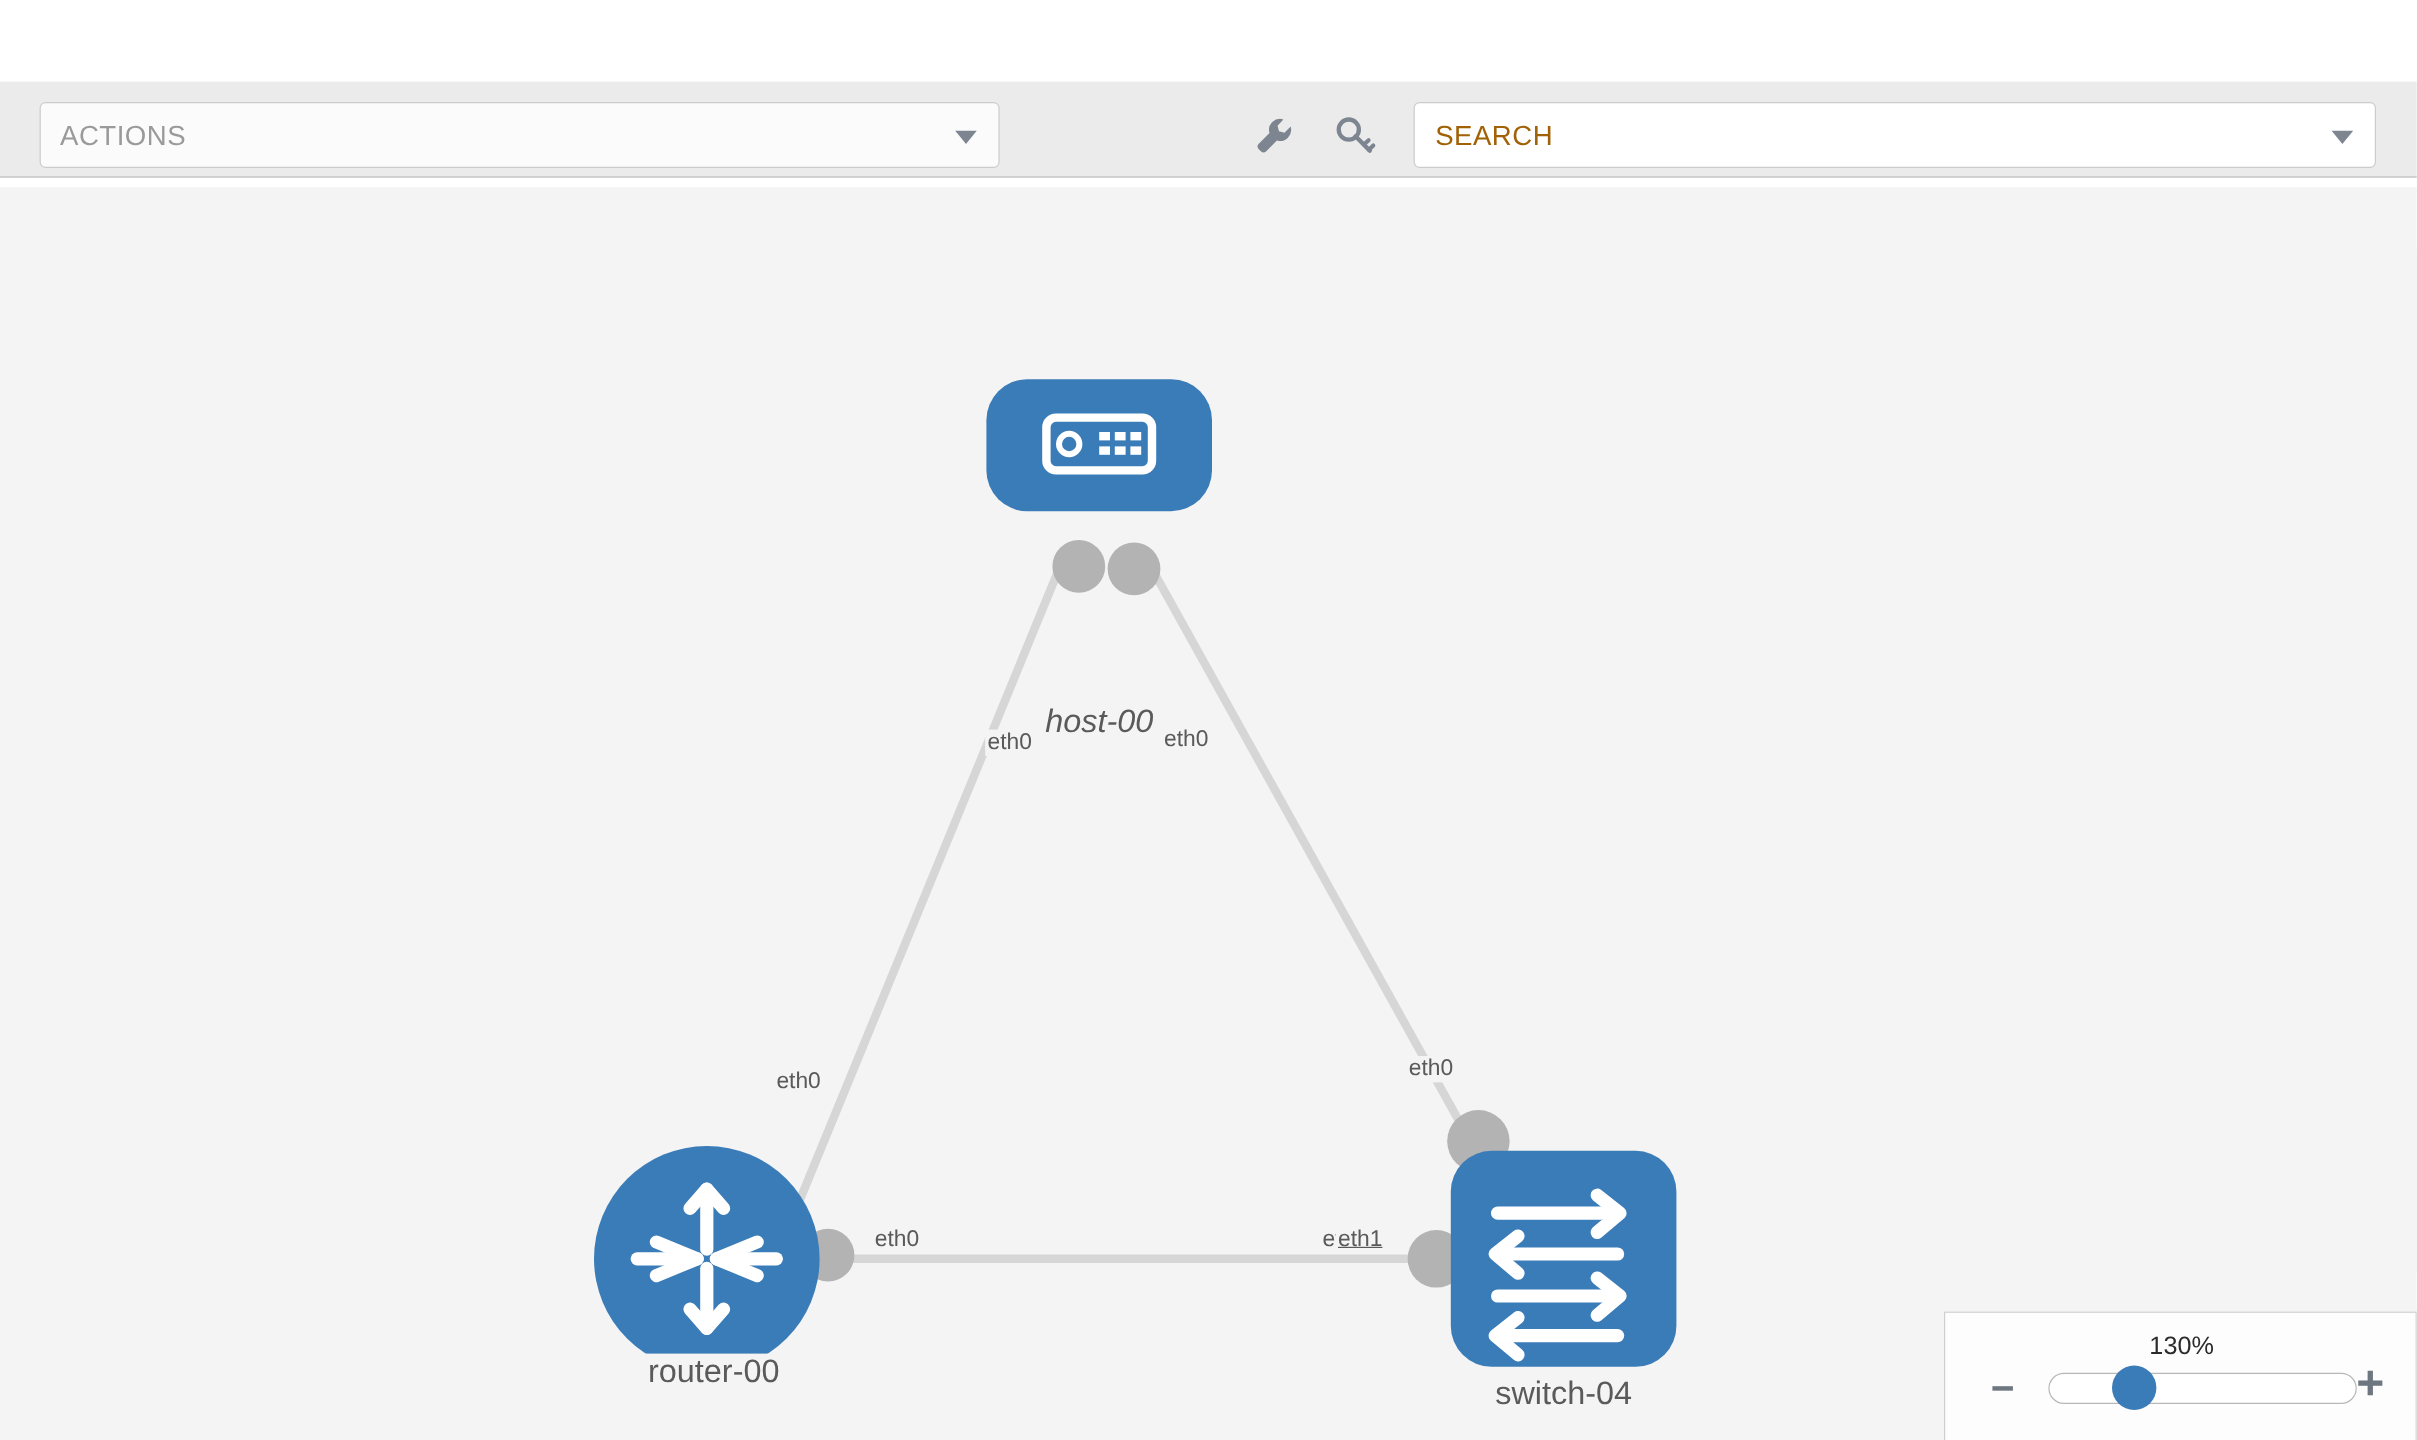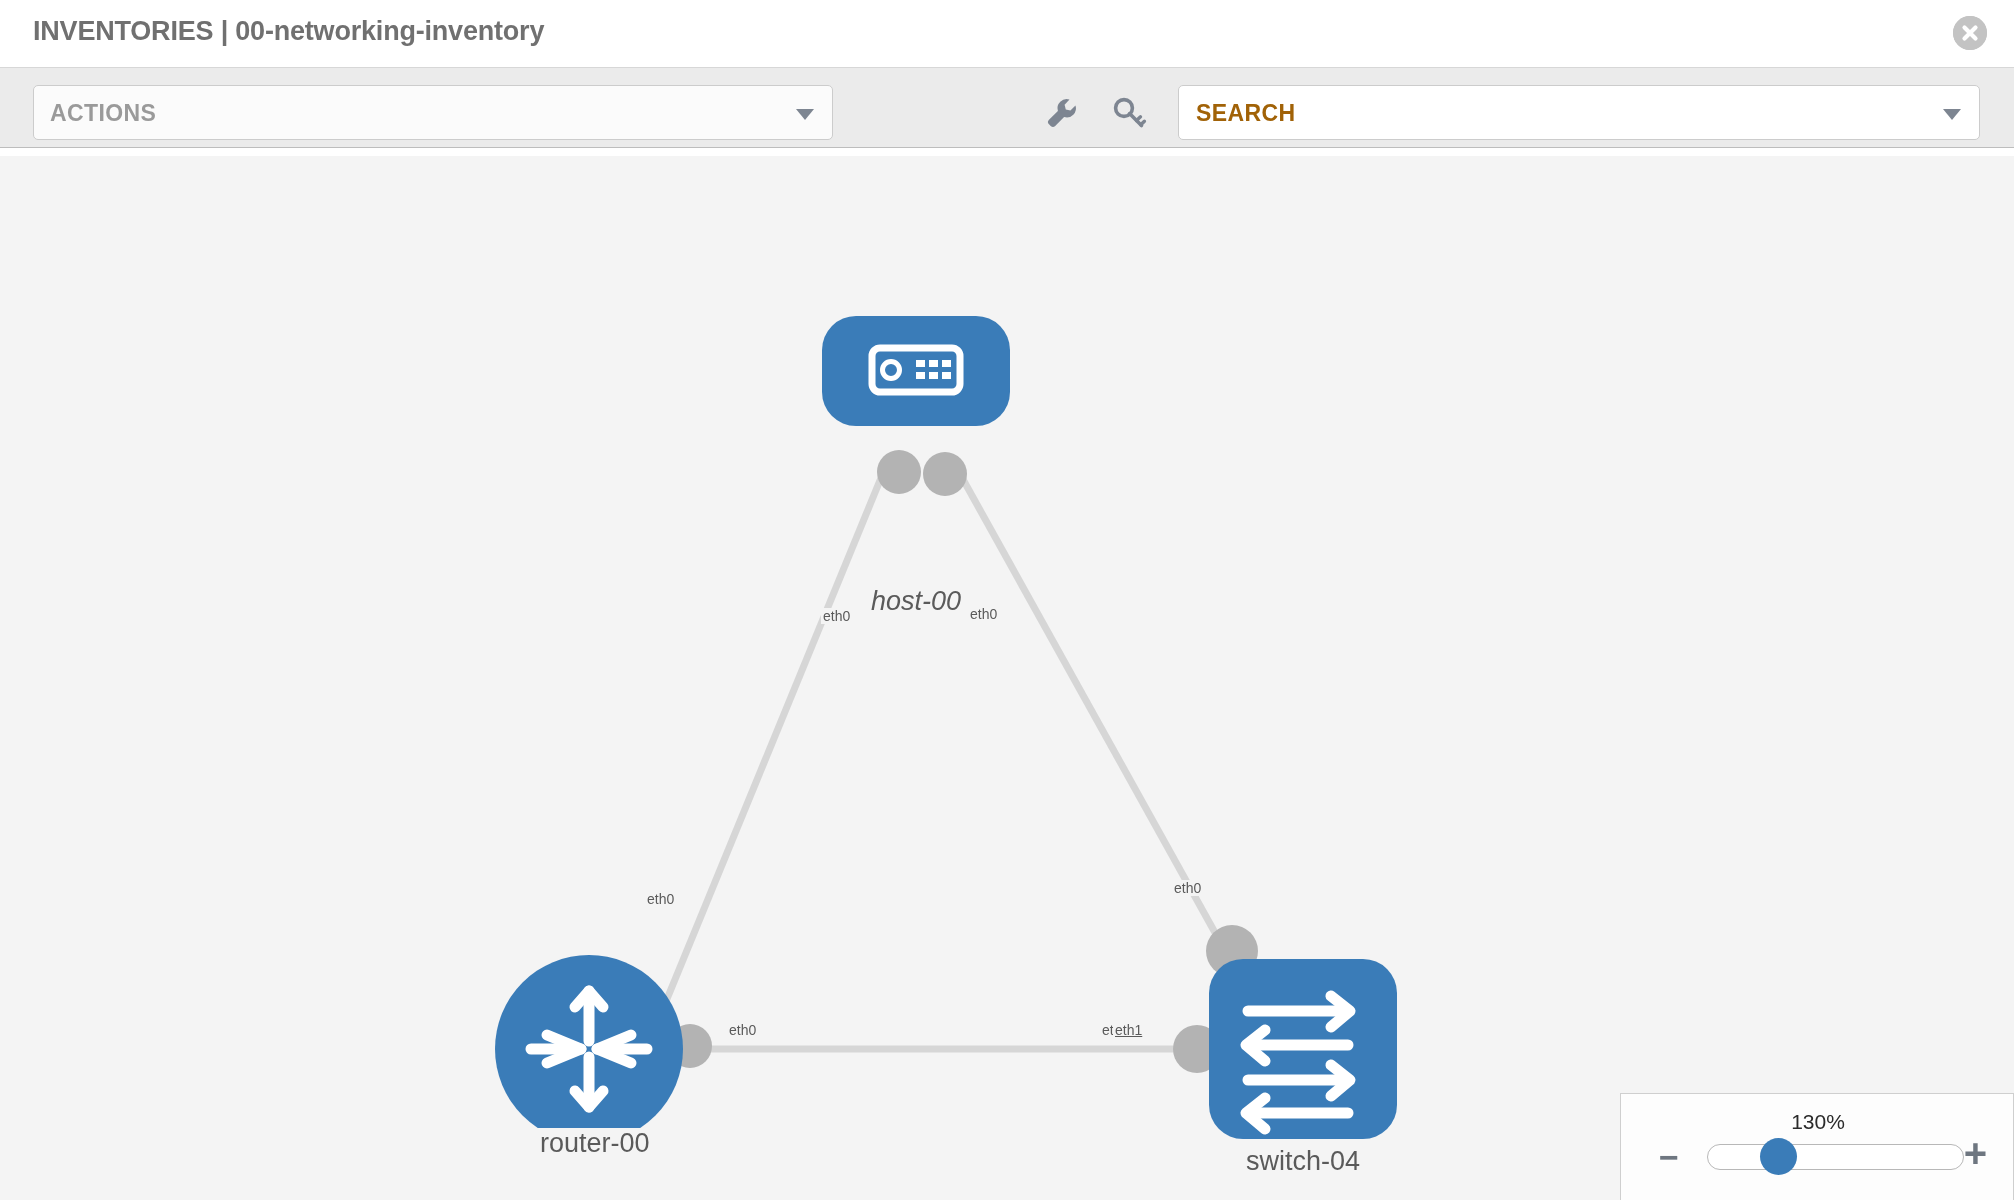--- a/index.html
+++ b/index.html
@@ -219,15 +219,6 @@
 
 <div id="app">
 
-  <div class="header">
-    <div class="header-title">INVENTORIES | 00-networking-inventory</div>
-    <div class="close-btn">
-      <svg width="34" height="34" viewBox="0 0 34 34">
-        <circle cx="17" cy="17" r="17" fill="#c3c3c3"></circle>
-        <path d="M11.5 11.5 L22.5 22.5 M22.5 11.5 L11.5 22.5" stroke="#ffffff" stroke-width="4.2" stroke-linecap="round"></path>
-      </svg>
-    </div>
-  </div>
 
   <div class="toolbar">
 

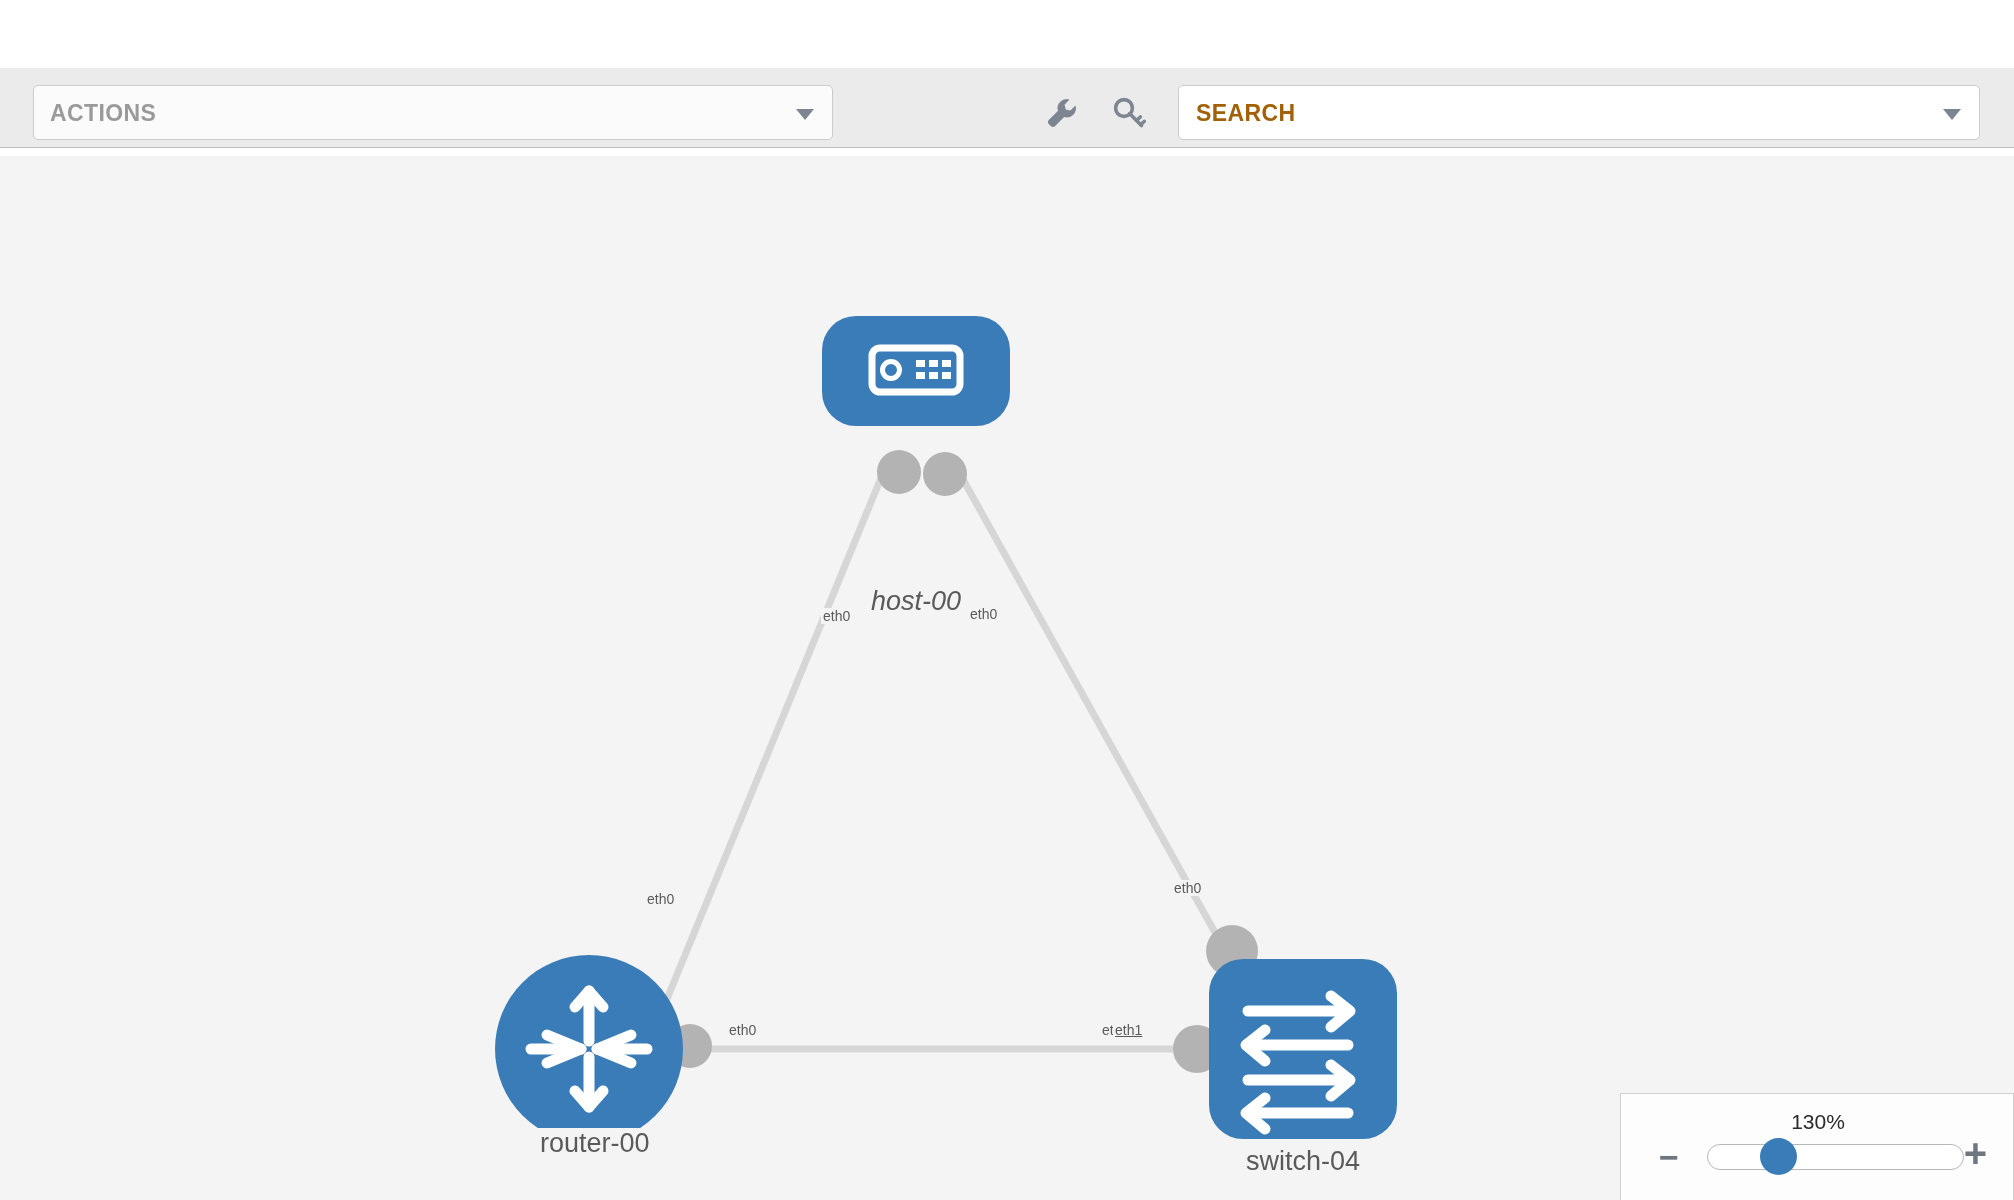--- a/index.html
+++ b/index.html
@@ -60,7 +60,6 @@
     background: #ebebeb;
     border-bottom: 1px solid #bdbdbd;
     box-sizing: border-box;
-    font-weight: bold;
   }
 
   .actions-select {

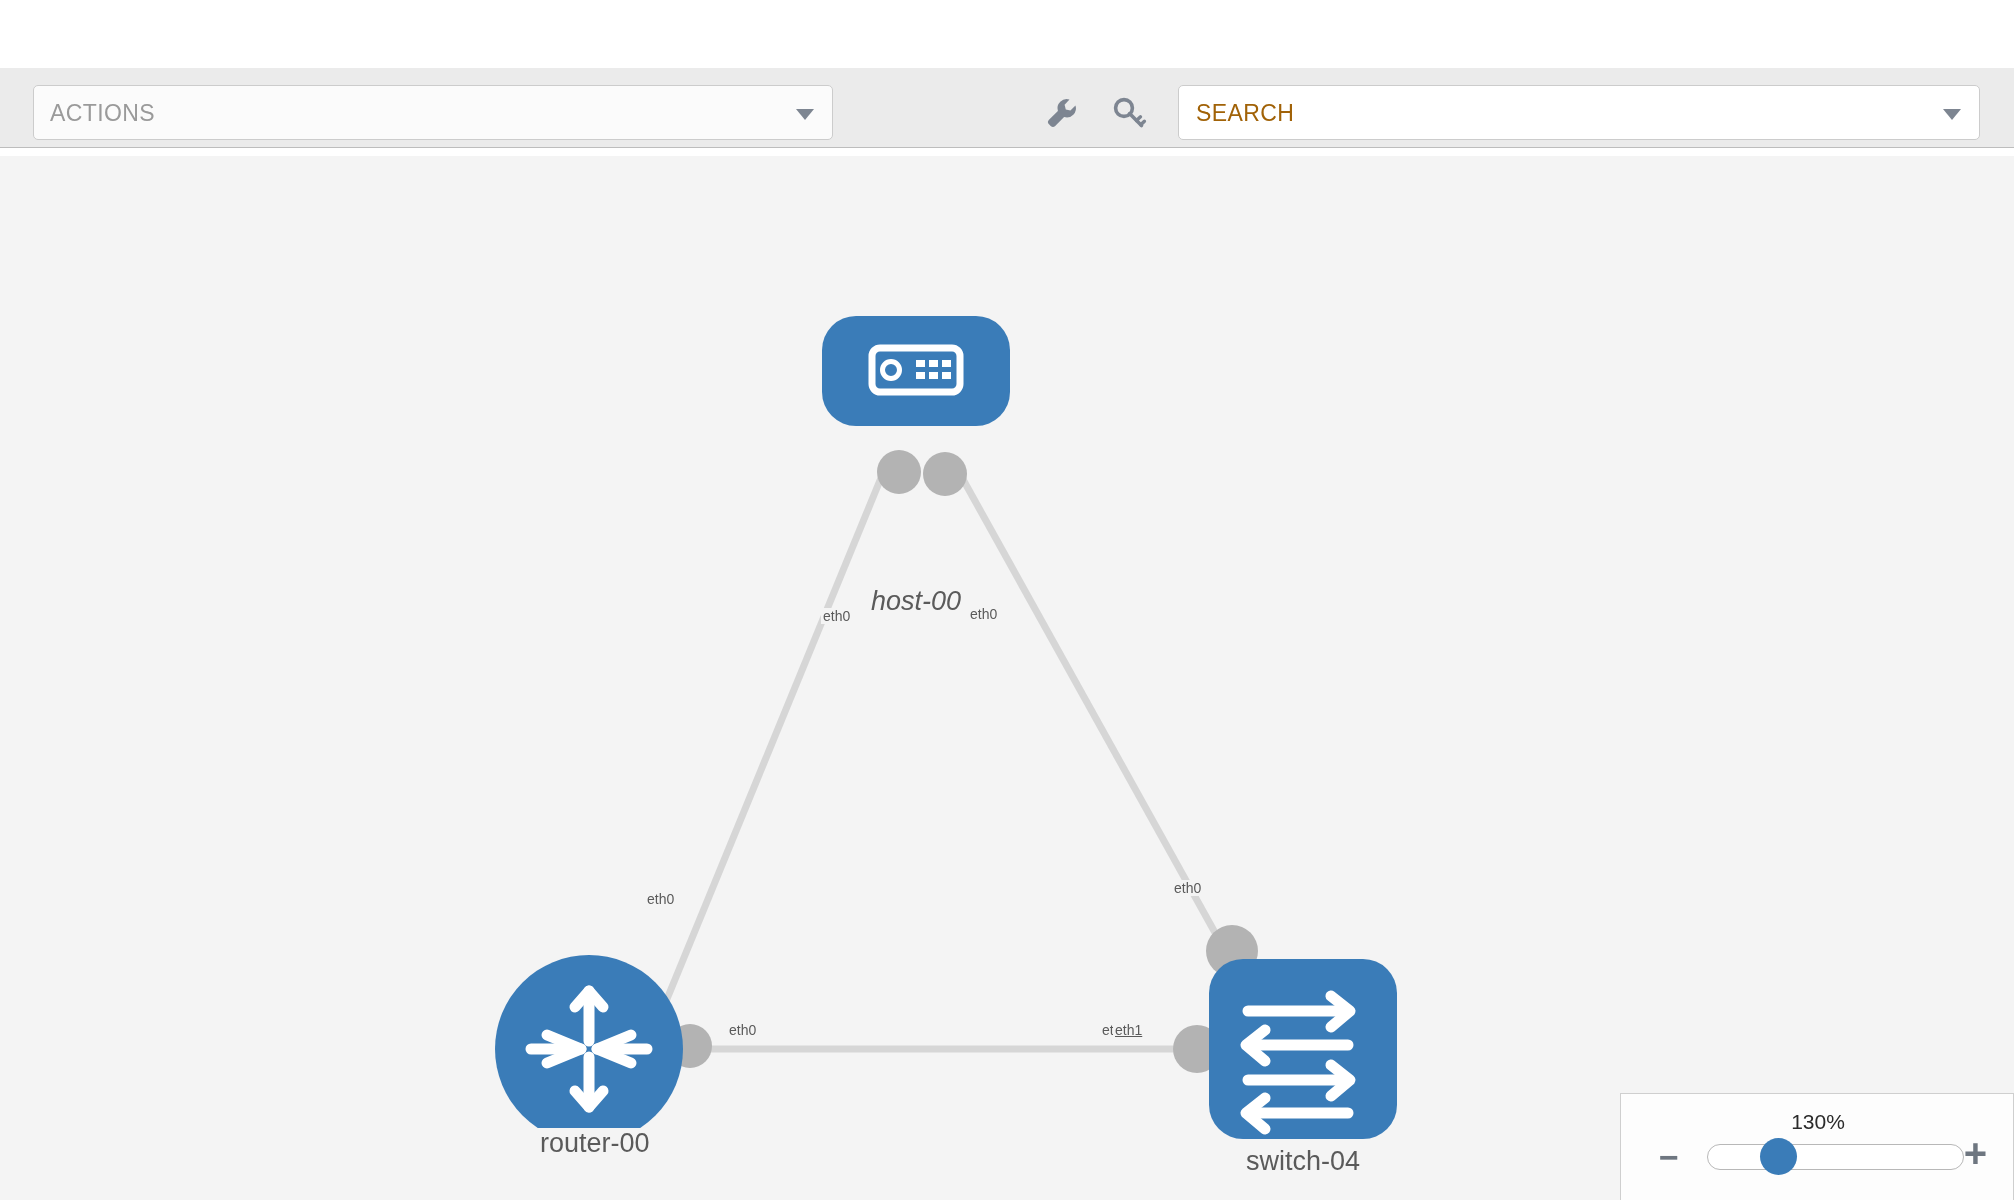--- a/index.html
+++ b/index.html
@@ -150,7 +150,7 @@
   }
   .iface-label {
     position: absolute;
-    font-size: 14px;
+    font-size: 19px;
     color: #5a5a5a;
     background: #f4f4f4;
     white-space: nowrap;

